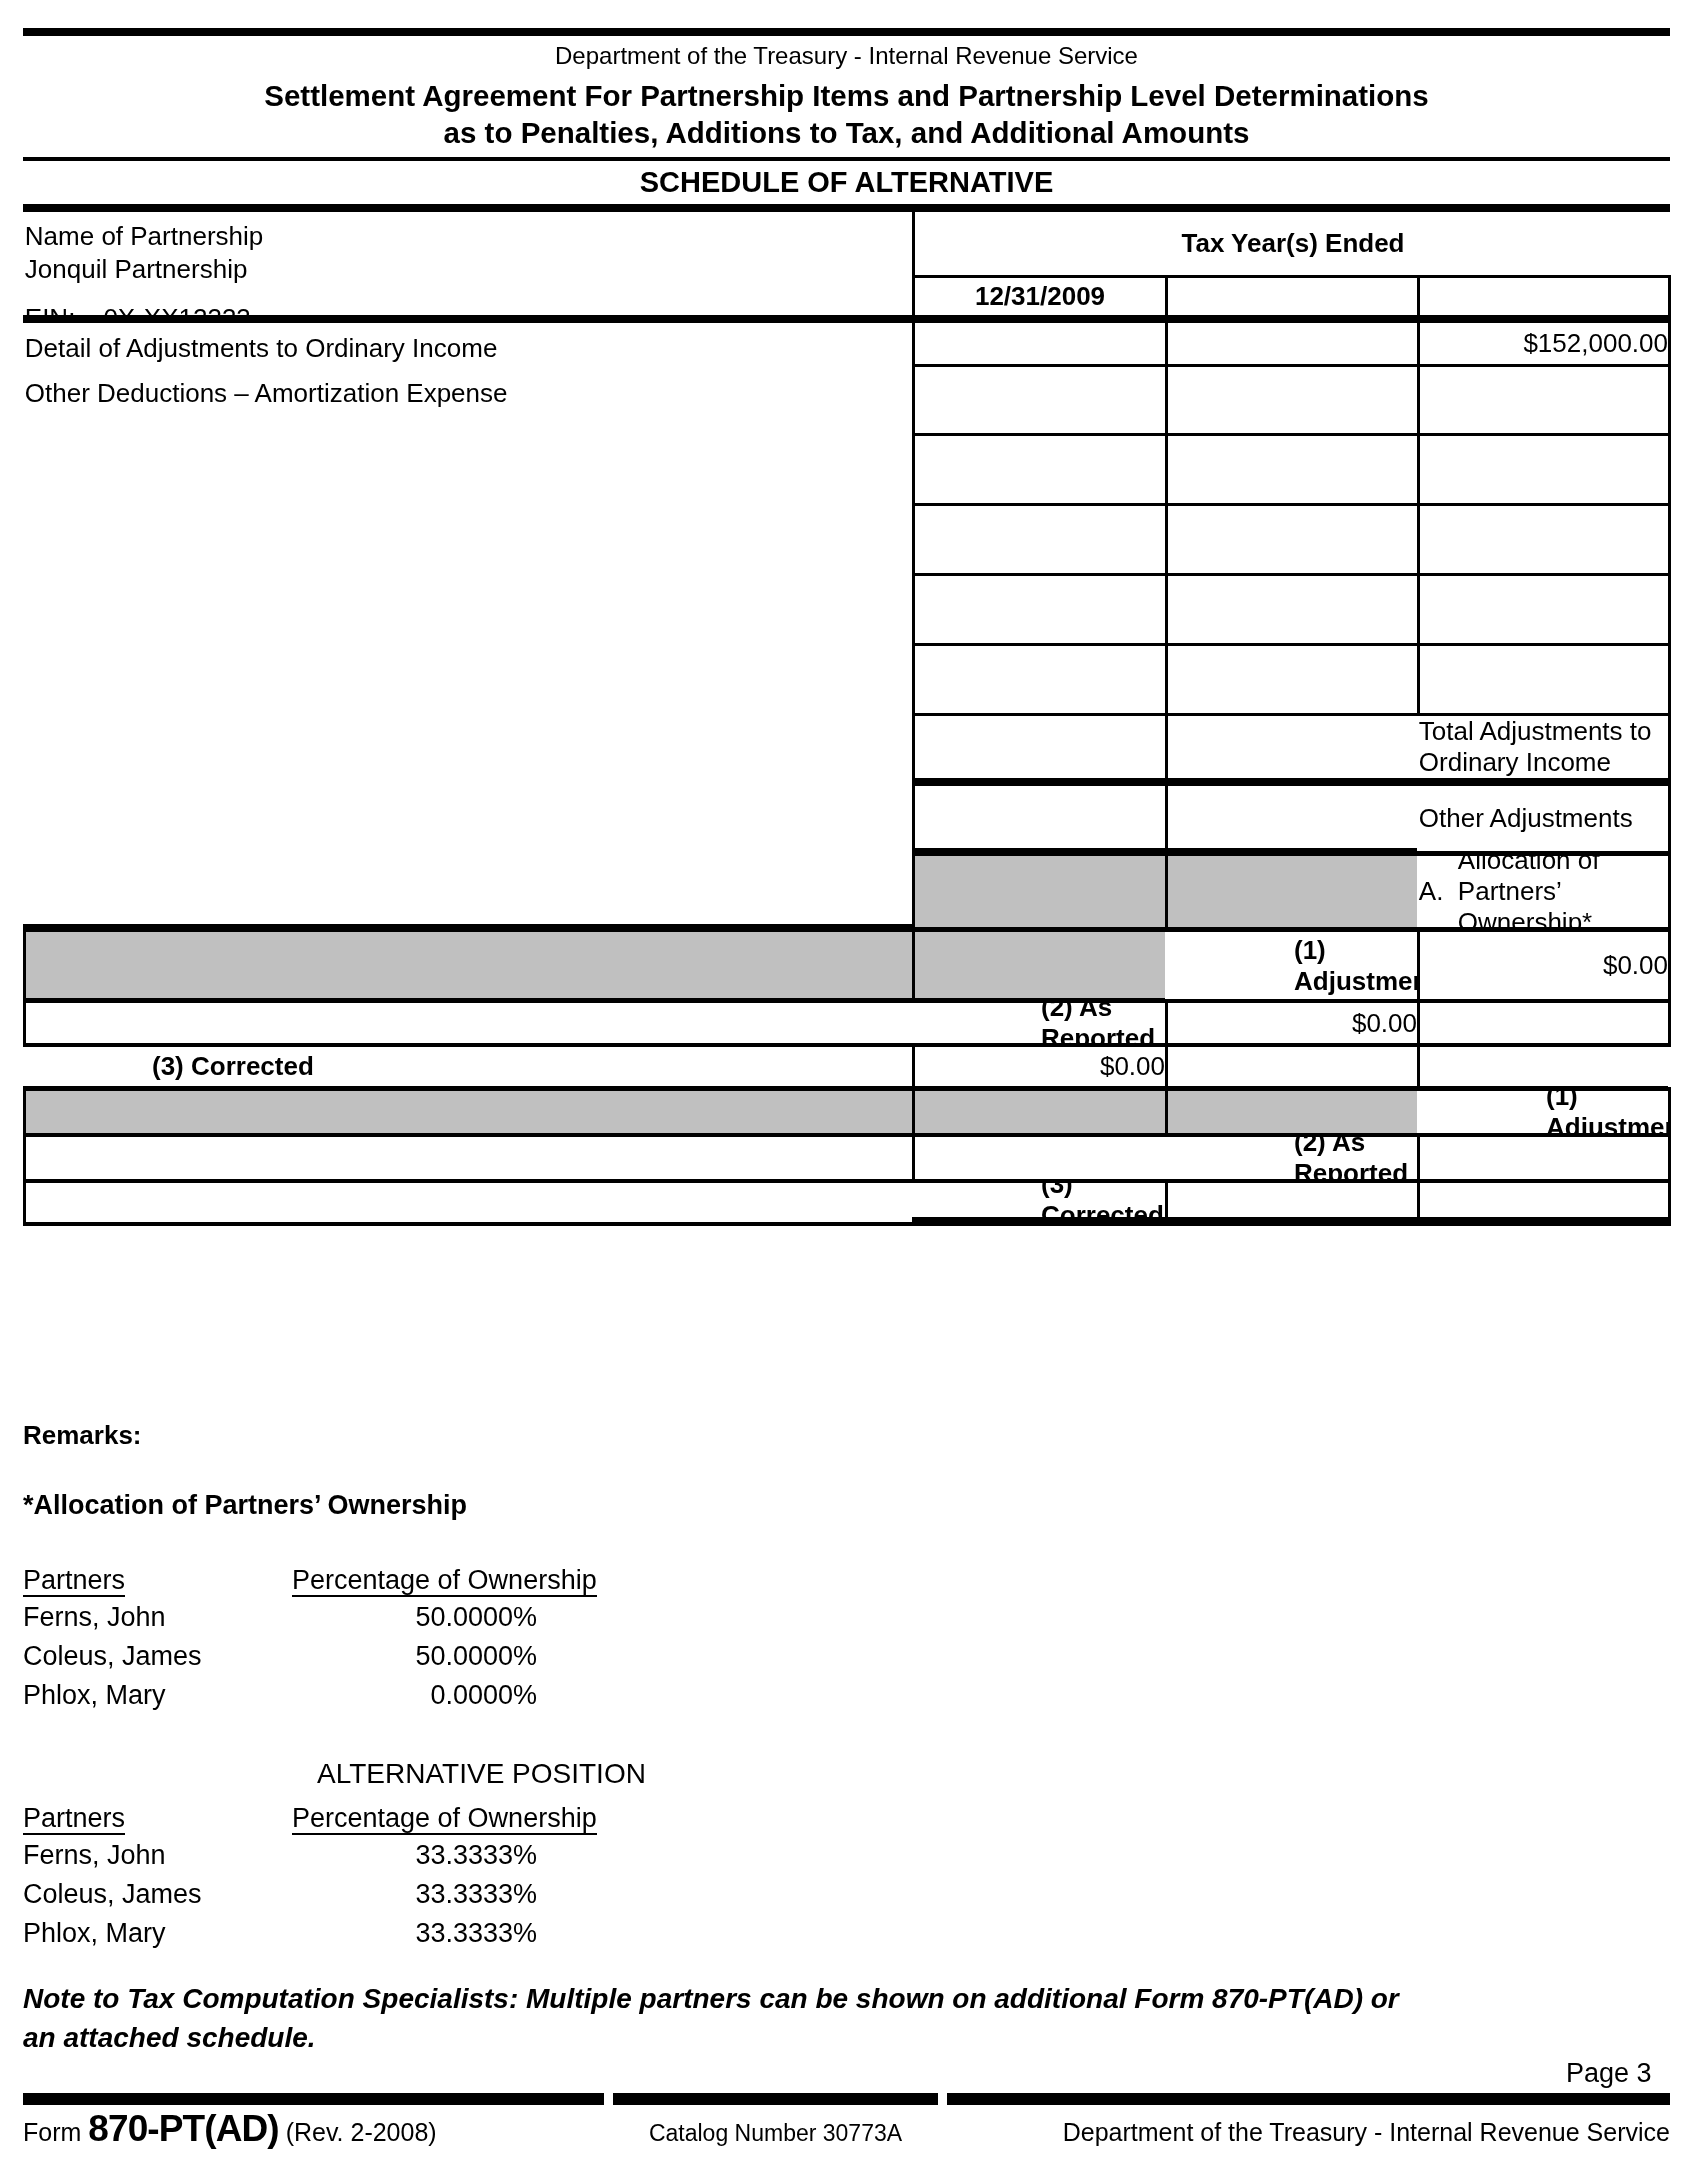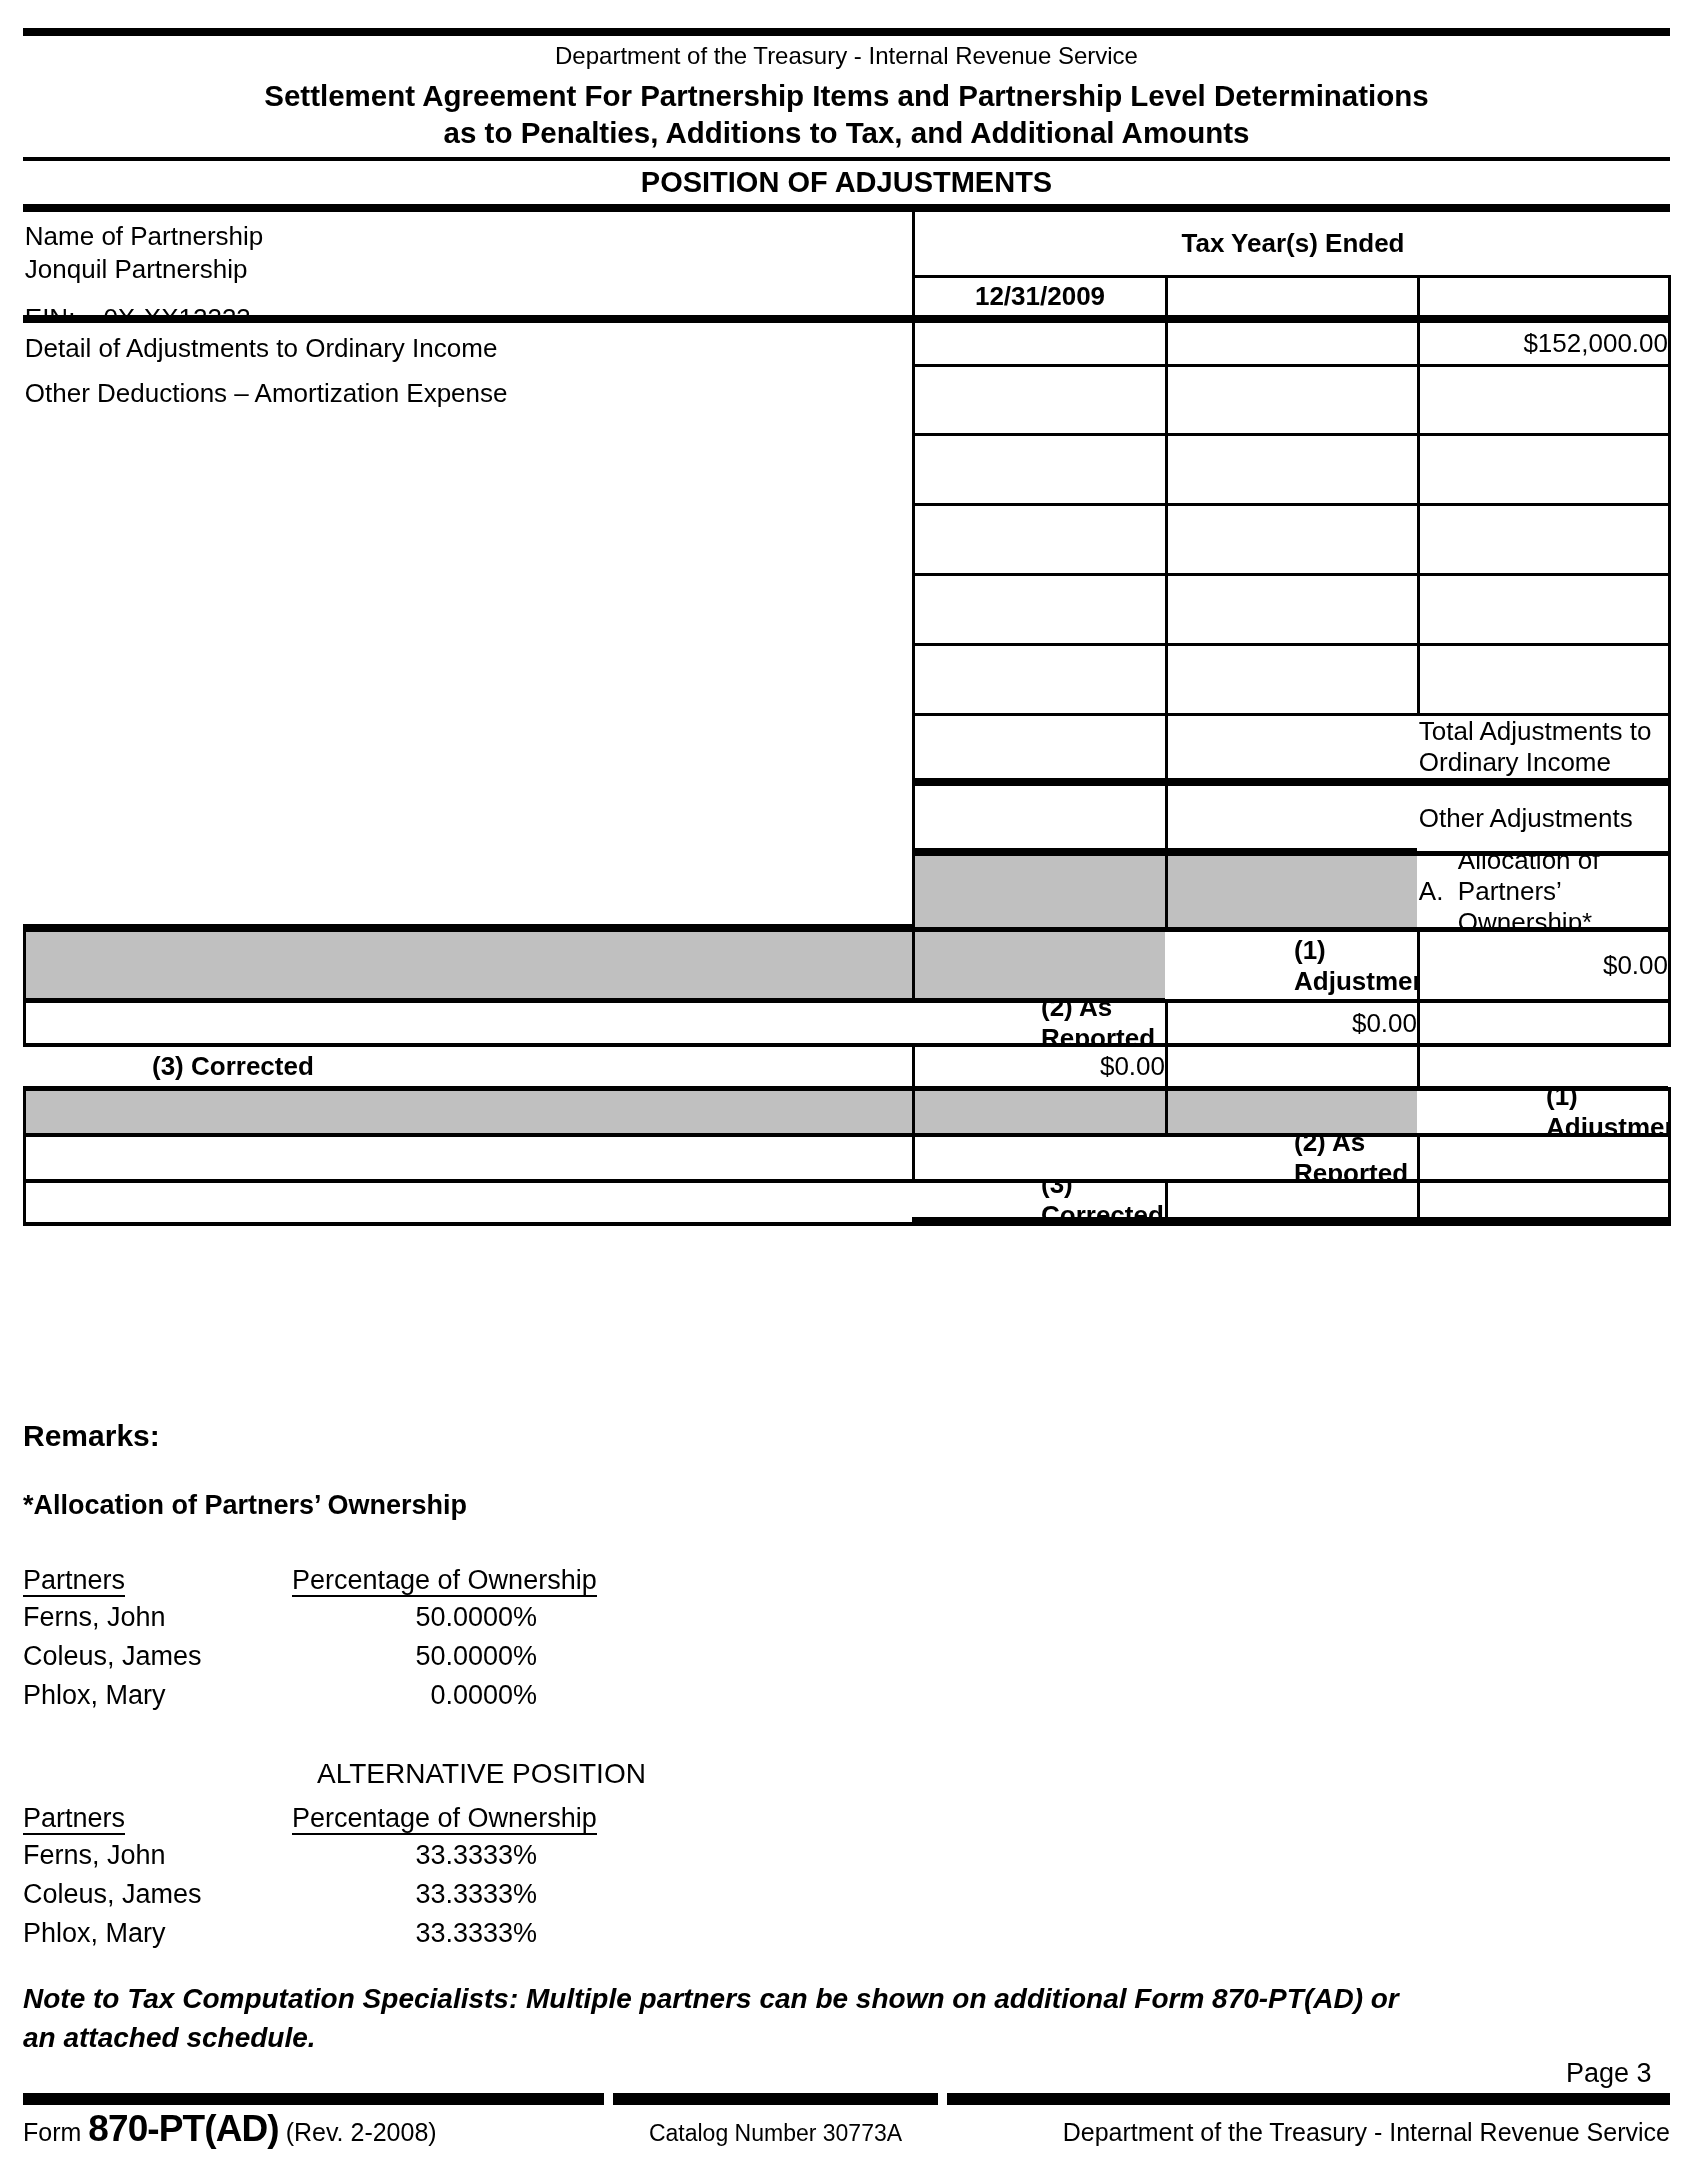--- a/index.html
+++ b/index.html
@@ -77,7 +77,7 @@
   <div class="title first">Settlement Agreement For Partnership Items and Partnership Level Determinations</div>
   <div class="title">as to Penalties, Additions to Tax, and Additional Amounts</div>
   <div class="rule-mid"></div>
-  <div class="schedule-title">POSITION OF ADJUSTMENTS</div>
+  <div class="schedule-title">SCHEDULE OF ALTERNATIVE</div>
 
   <div class="grid">
 

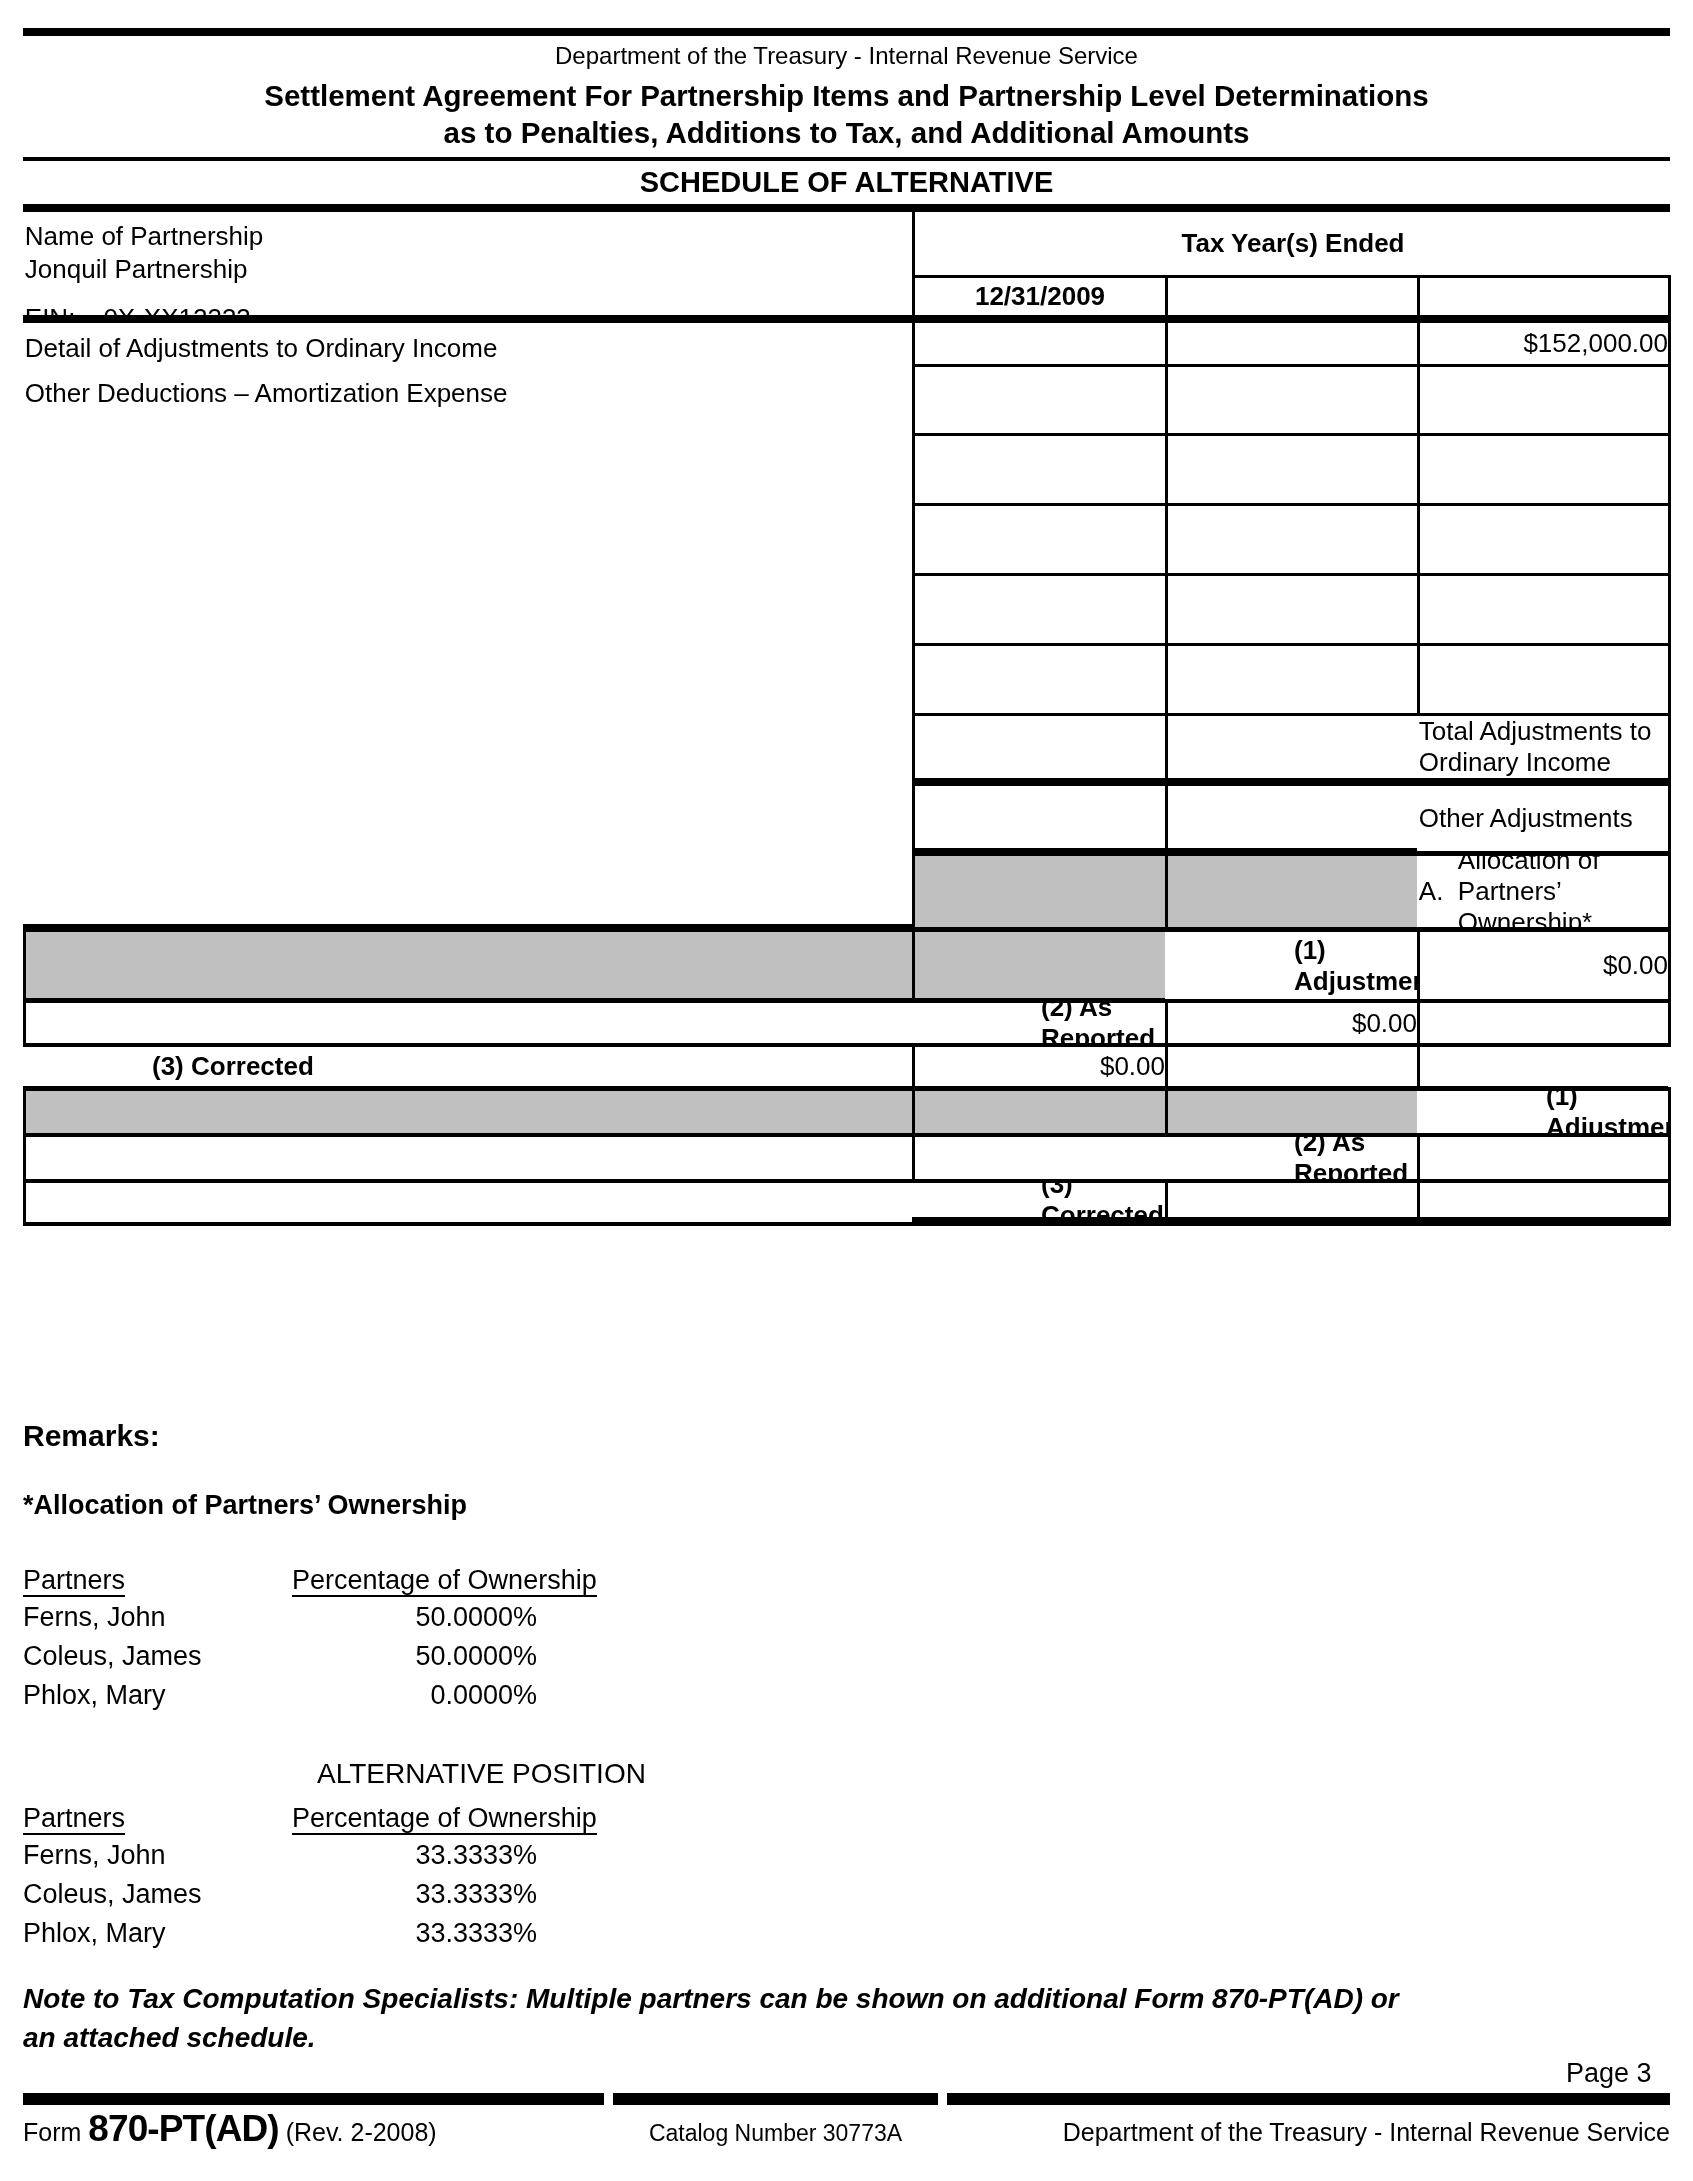--- a/index.html
+++ b/index.html
@@ -40,7 +40,7 @@
   .detail-item{margin-top:14.8px;}
 
   
-  .remarks{font-size:30px;font-weight:bold;margin-top:13px;line-height:31px;}
+  .remarks{font-size:26px;font-weight:bold;margin-top:13px;line-height:31px;}
   .alloc-title{font-size:27px;font-weight:bold;margin-top:39px;line-height:31px;}
   .pos-block1{margin-top:42px;}
   .pos-block2{margin-top:42px;}

